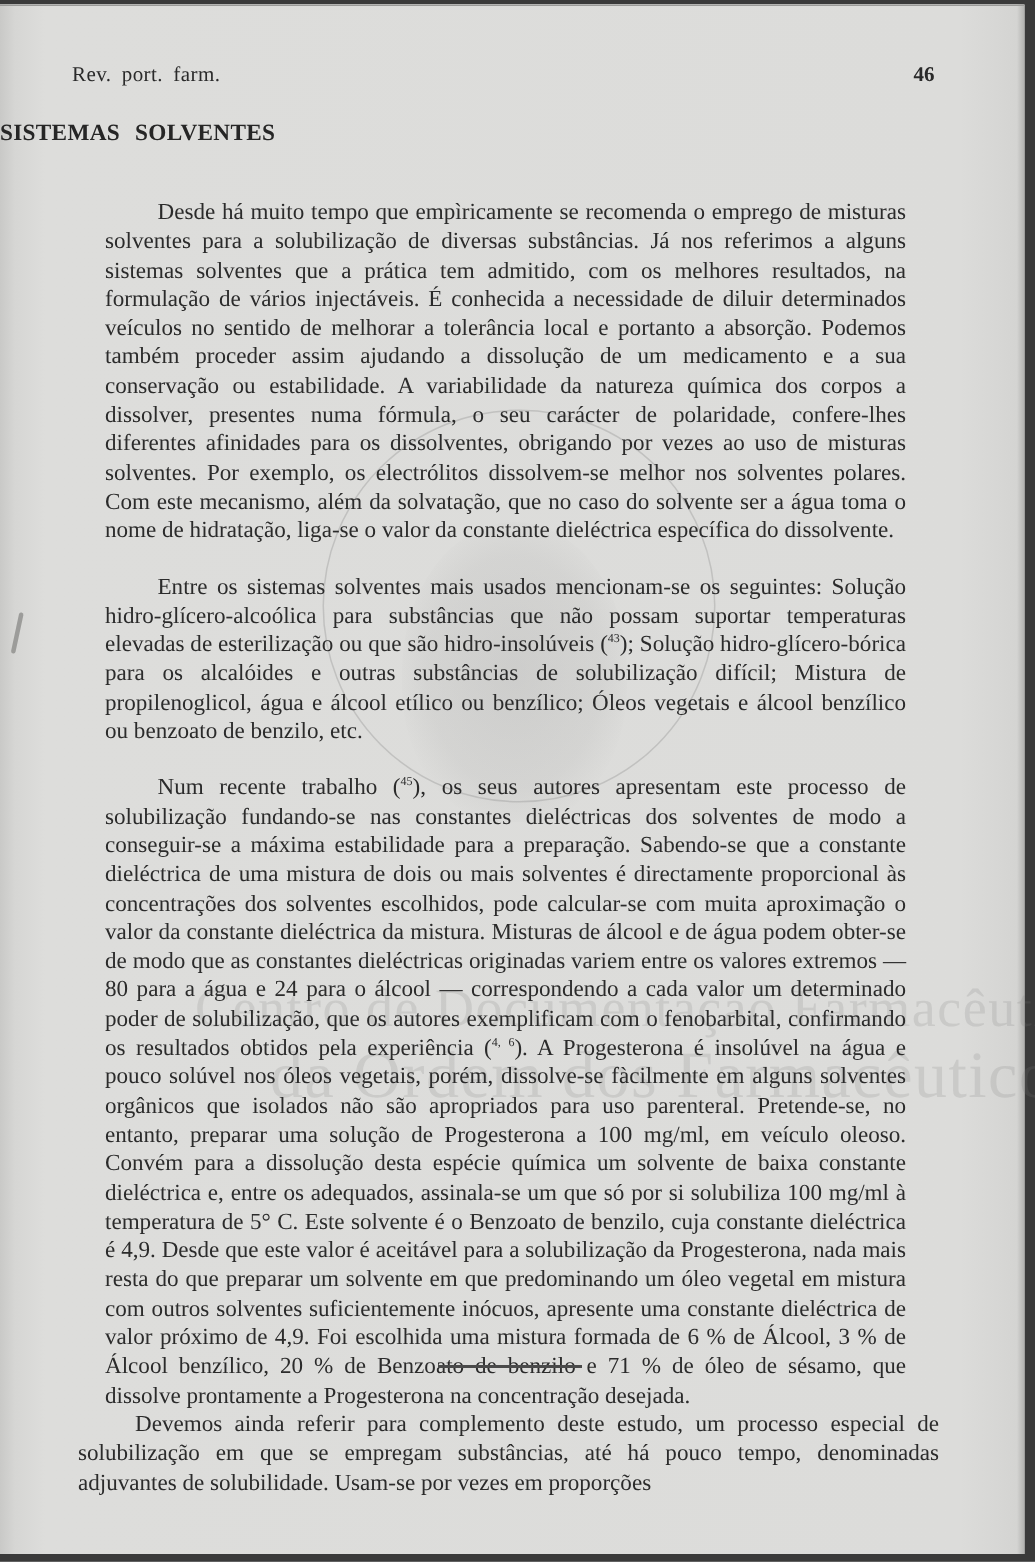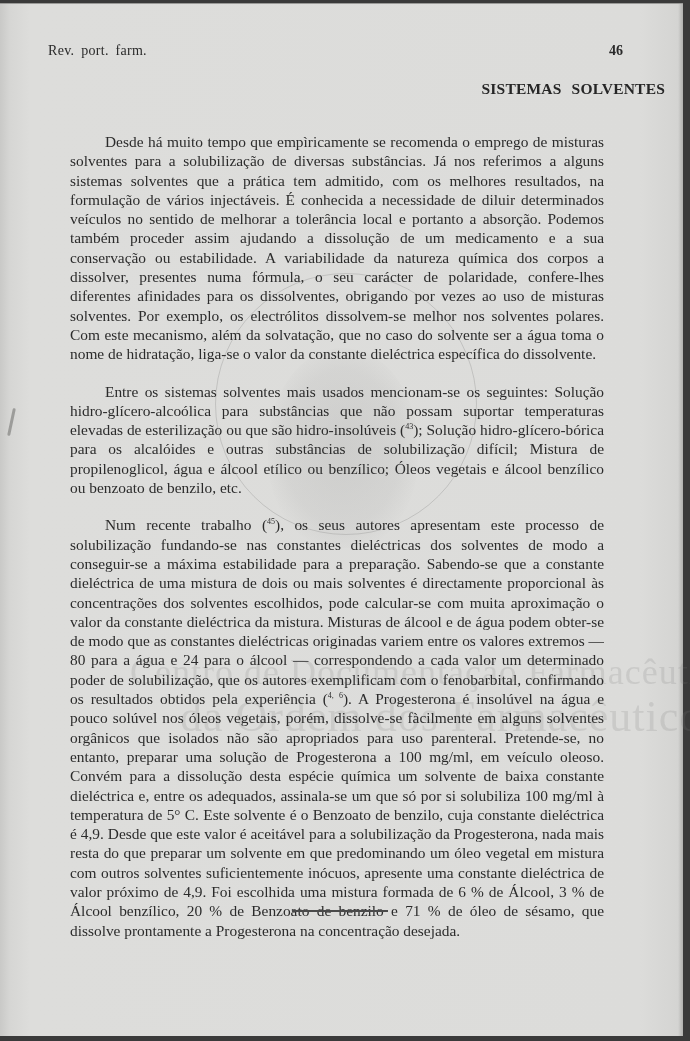--- a/index.html
+++ b/index.html
@@ -52,7 +52,7 @@
       top: 77px;
       left: 0;
       width: 665px;
-      text-align: right;
+      text-align: left;
       font-family: "Liberation Serif", serif;
       font-weight: bold;
       font-size: 15.5px;

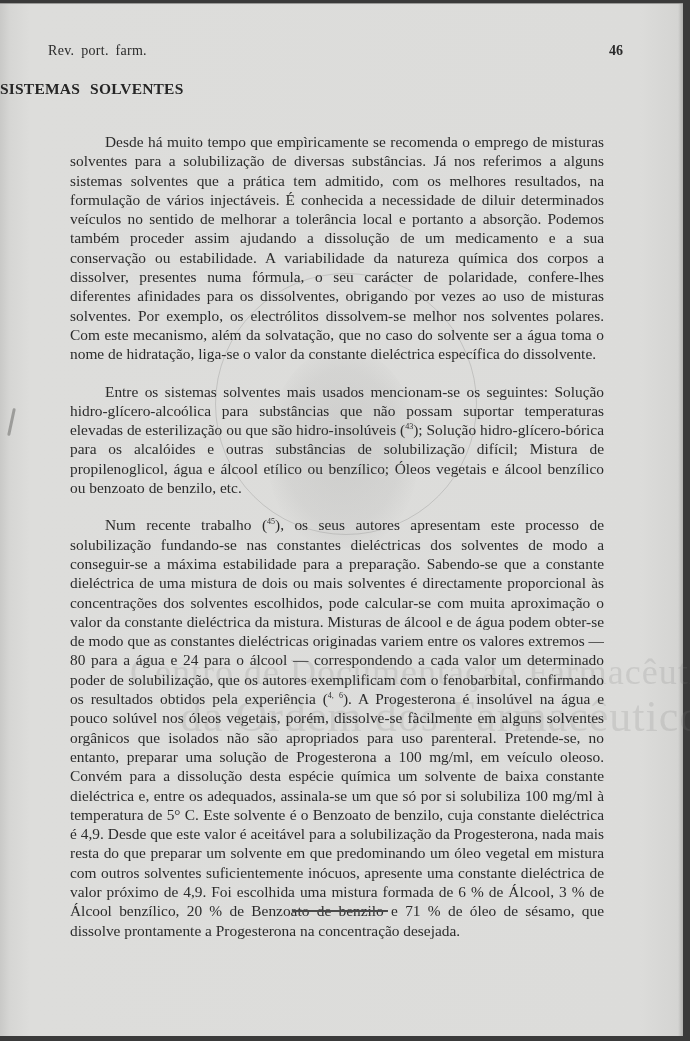--- a/index.html
+++ b/index.html
@@ -182,6 +182,9 @@
 
   <div class="separator"></div>
 
+  <div class="closing-text">
+    <p>Devemos ainda referir para complemento deste estudo, um processo especial de solubilização em que se empregam substâncias, até há pouco tempo, denominadas adjuvantes de solubilidade. Usam-se por vezes em proporções</p>
+  </div>
 
 </div>
 

